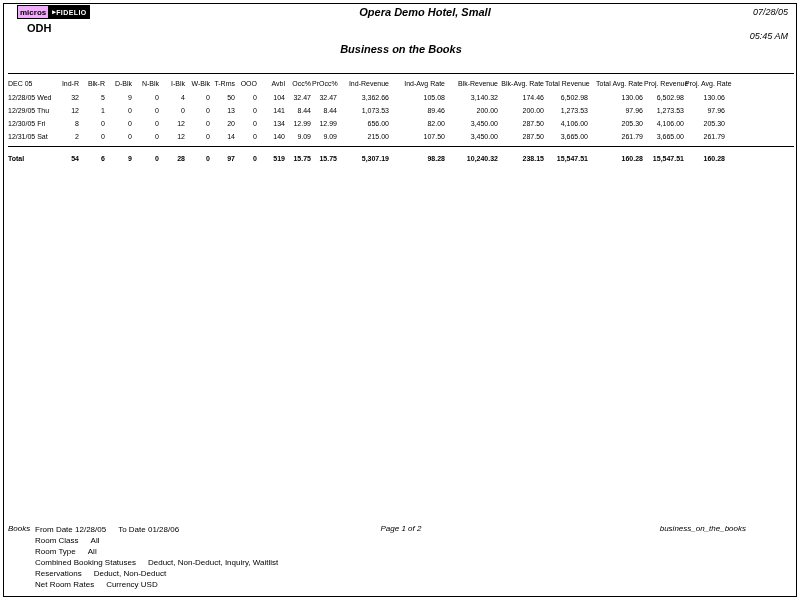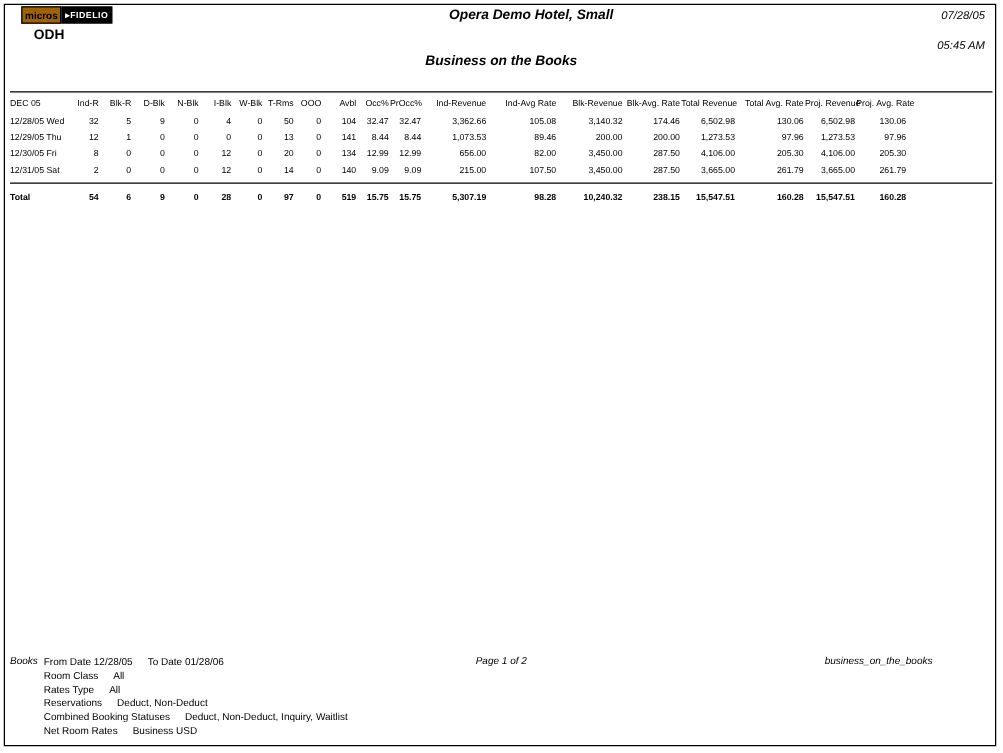--- a/index.html
+++ b/index.html
@@ -9,7 +9,7 @@
         border:1px solid #000;box-sizing:border-box;}
   
   .logo{position:absolute;left:17px;top:5px;display:flex;height:14px;}
-  .logo-micros{border:1px solid #000;background:#a16207;color:#000;font-size:8px;font-weight:bold;
+  .logo-micros{border:1px solid #000;background:#f0abfc;color:#000;font-size:8px;font-weight:bold;
         padding:0 2px;display:flex;align-items:center;box-sizing:border-box;}
   .logo-fidelio{background:#000;color:#fff;font-size:7px;font-weight:bold;letter-spacing:.4px;
         padding:0 3px;display:flex;align-items:center;}

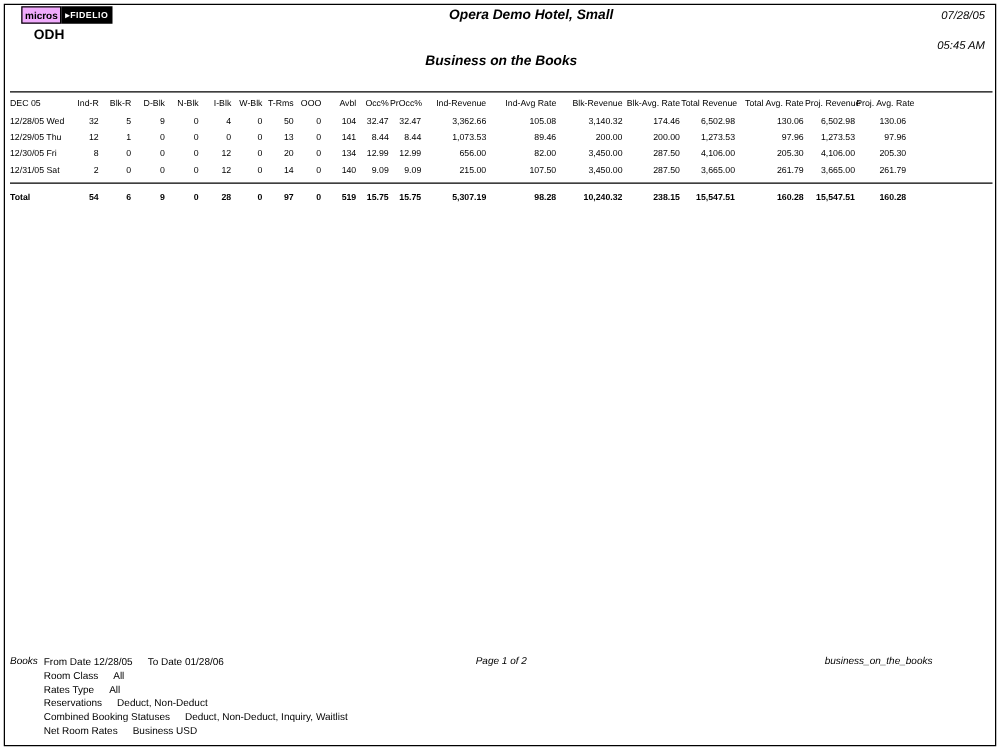--- a/index.html
+++ b/index.html
@@ -197,7 +197,7 @@
   <div class="filters">
     <div class="f-row"><span class="f-lbl">From Date 12/28/05</span><span class="f-val">To Date 01/28/06</span></div>
     <div class="f-row"><span class="f-lbl">Room Class</span><span class="f-val">All</span></div>
-    <div class="f-row"><span class="f-lbl">Rates Type</span><span class="f-val">All</span></div>
+    <div class="f-row"><span class="f-lbl">Room Type</span><span class="f-val">All</span></div>
     <div class="f-row"><span class="f-lbl">Reservations</span><span class="f-val">Deduct, Non-Deduct</span></div>
     <div class="f-row"><span class="f-lbl">Combined Booking Statuses</span><span class="f-val">Deduct, Non-Deduct, Inquiry, Waitlist</span></div>
     <div class="f-row"><span class="f-lbl">Net Room Rates</span><span class="f-val">Business USD</span></div>

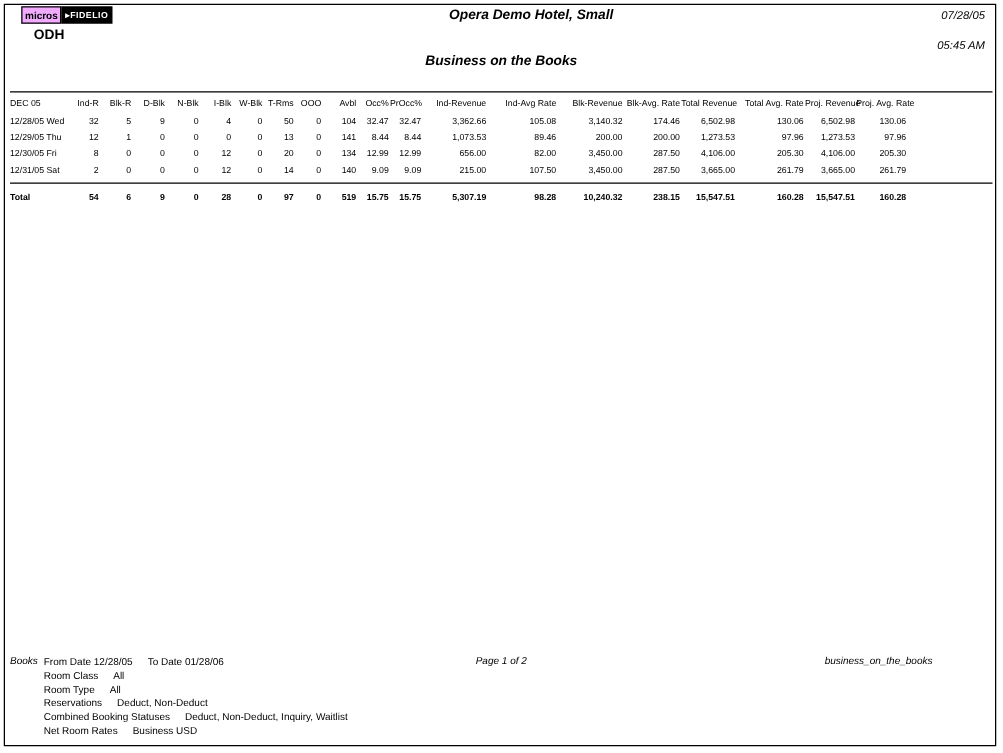--- a/index.html
+++ b/index.html
@@ -198,8 +198,8 @@
     <div class="f-row"><span class="f-lbl">From Date 12/28/05</span><span class="f-val">To Date 01/28/06</span></div>
     <div class="f-row"><span class="f-lbl">Room Class</span><span class="f-val">All</span></div>
     <div class="f-row"><span class="f-lbl">Room Type</span><span class="f-val">All</span></div>
+    <div class="f-row"><span class="f-lbl">Combined Booking Statuses</span><span class="f-val">Deduct, Non-Deduct, Inquiry, Waitlist</span></div>
     <div class="f-row"><span class="f-lbl">Reservations</span><span class="f-val">Deduct, Non-Deduct</span></div>
-    <div class="f-row"><span class="f-lbl">Combined Booking Statuses</span><span class="f-val">Deduct, Non-Deduct, Inquiry, Waitlist</span></div>
     <div class="f-row"><span class="f-lbl">Net Room Rates</span><span class="f-val">Business USD</span></div>
   </div>
   <div class="page-number">Page 1 of 2</div>

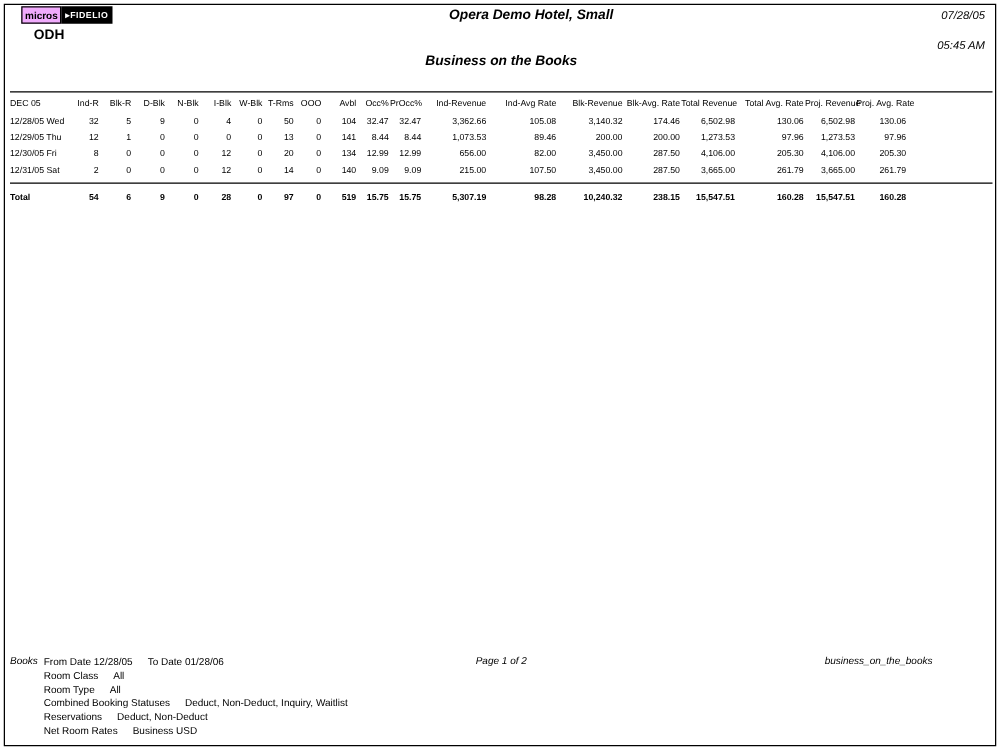--- a/index.html
+++ b/index.html
@@ -200,7 +200,7 @@
     <div class="f-row"><span class="f-lbl">Room Type</span><span class="f-val">All</span></div>
     <div class="f-row"><span class="f-lbl">Combined Booking Statuses</span><span class="f-val">Deduct, Non-Deduct, Inquiry, Waitlist</span></div>
     <div class="f-row"><span class="f-lbl">Reservations</span><span class="f-val">Deduct, Non-Deduct</span></div>
-    <div class="f-row"><span class="f-lbl">Net Room Rates</span><span class="f-val">Business USD</span></div>
+    <div class="f-row"><span class="f-lbl">Net Room Rates</span><span class="f-val">Currency USD</span></div>
   </div>
   <div class="page-number">Page 1 of 2</div>
   <div class="report-filename">business_on_the_books</div>

